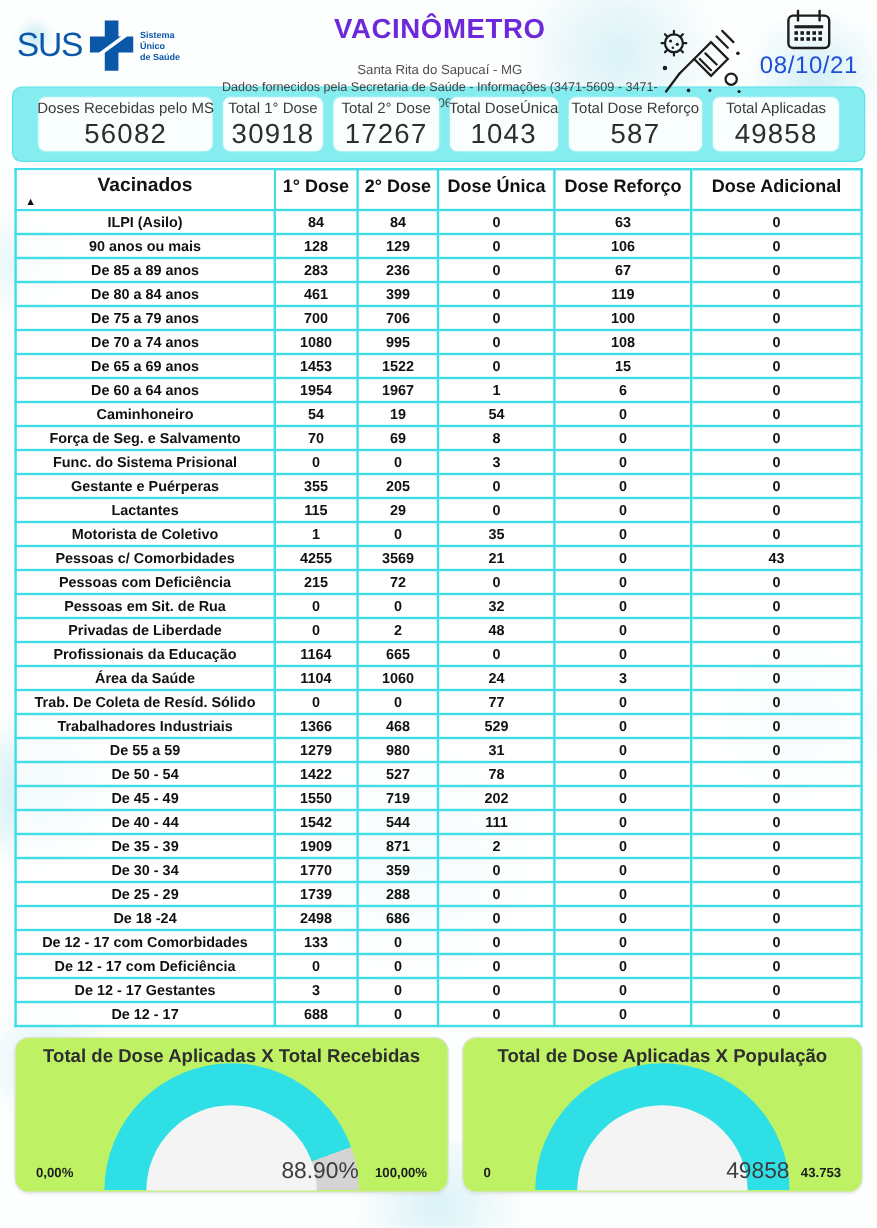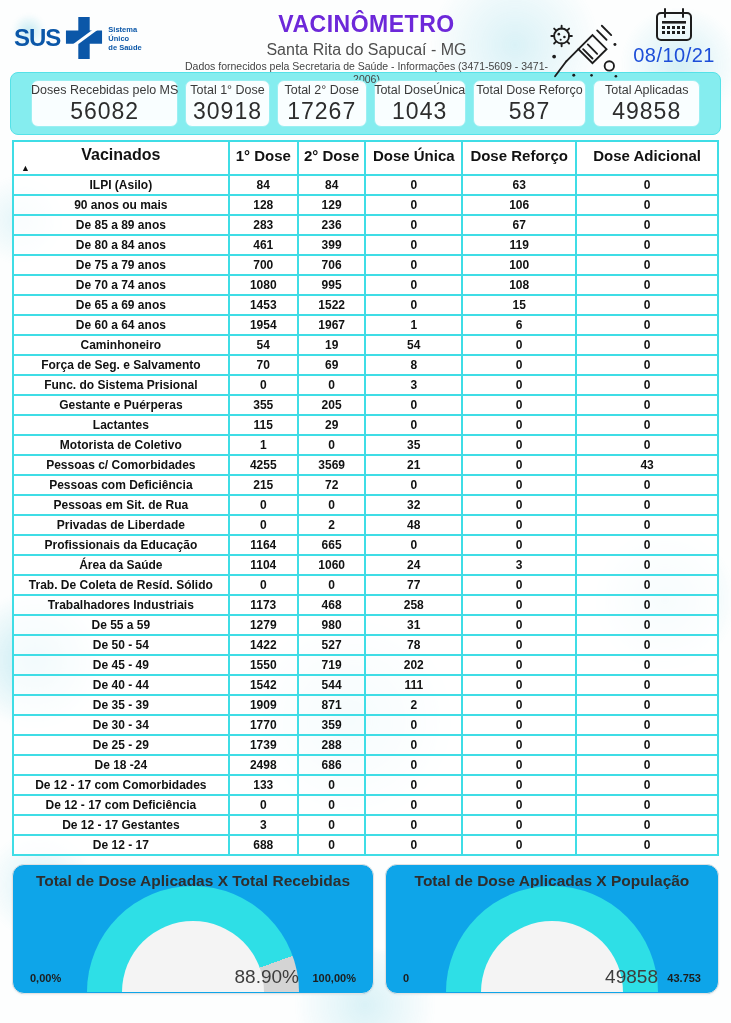--- a/index.html
+++ b/index.html
@@ -19,7 +19,7 @@
   
   .header{display:flex;align-items:flex-start;padding:8px 14px 4px;height:72px}
   .sus-logo{display:flex;align-items:center;gap:5px;margin-top:8px;width:170px;flex:none}
-  .sus-text{font-size:24px;font-weight:700;color:var(--sus-blue);letter-spacing:-1px;line-height:1}
+  .sus-text{font-size:28px;font-weight:400;color:var(--sus-blue);letter-spacing:-1px;line-height:1}
   .sus-cross{width:38px;height:44px;flex:none}
   .sus-sub{font-size:7.5px;font-weight:700;color:var(--sus-blue);line-height:1.2;white-space:pre-line}
   .title-block{flex:1;text-align:center;line-height:1.25;margin-top:2px}

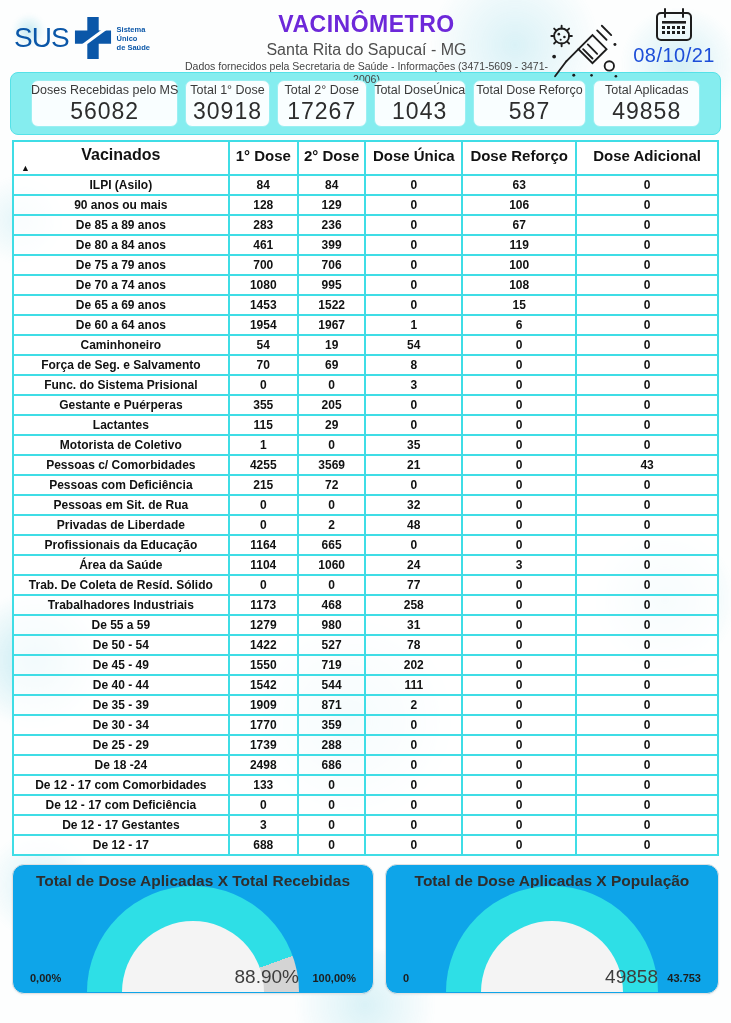--- a/index.html
+++ b/index.html
@@ -24,7 +24,7 @@
   .sus-sub{font-size:7.5px;font-weight:700;color:var(--sus-blue);line-height:1.2;white-space:pre-line}
   .title-block{flex:1;text-align:center;line-height:1.25;margin-top:2px}
   .page-title{font-size:23px;font-weight:800;color:#6d28d9;letter-spacing:.5px}
-  .subtitle{font-size:16px;color:#4e4e4e;margin-top:1px}
+  .subtitle{font-size:11px;color:#4e4e4e;margin-top:14px}
   .info{font-size:10.5px;color:#444}
   .header-right{display:flex;align-items:flex-start;gap:10px;flex:none;width:168px;justify-content:flex-end}
   .syringe-wrap{margin-top:14px}

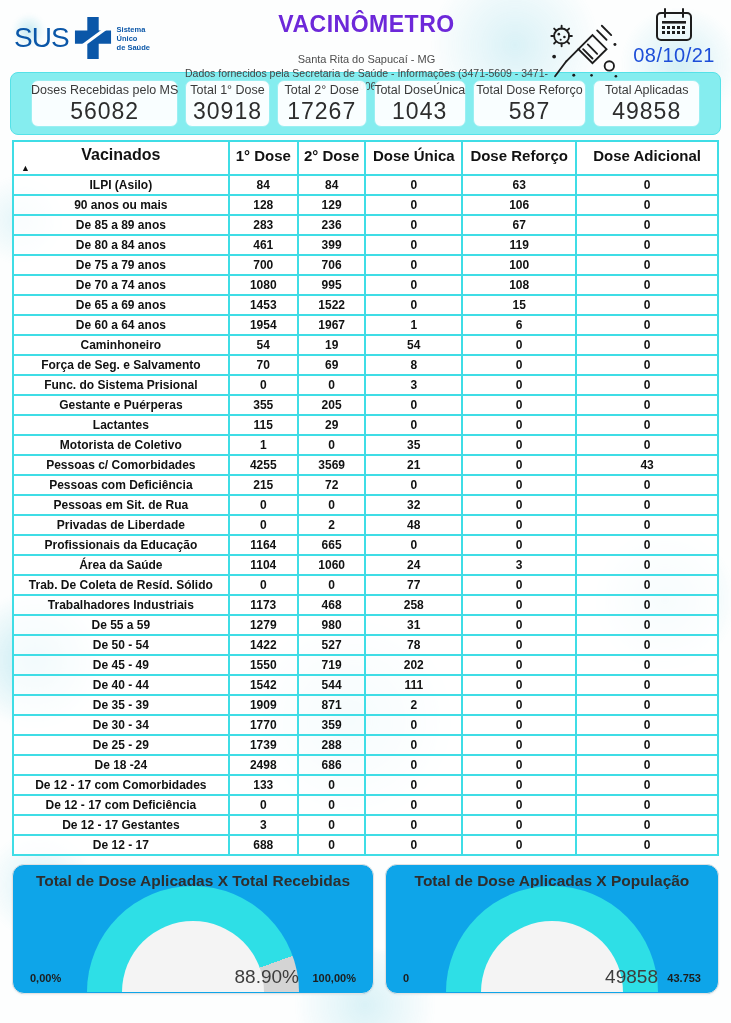--- a/index.html
+++ b/index.html
@@ -385,7 +385,7 @@
           </tr>
           <tr>
             <td>Trabalhadores Industriais</td>
-            <td>1173</td>
+            <td>1366</td>
             <td>468</td>
             <td>258</td>
             <td>0</td>

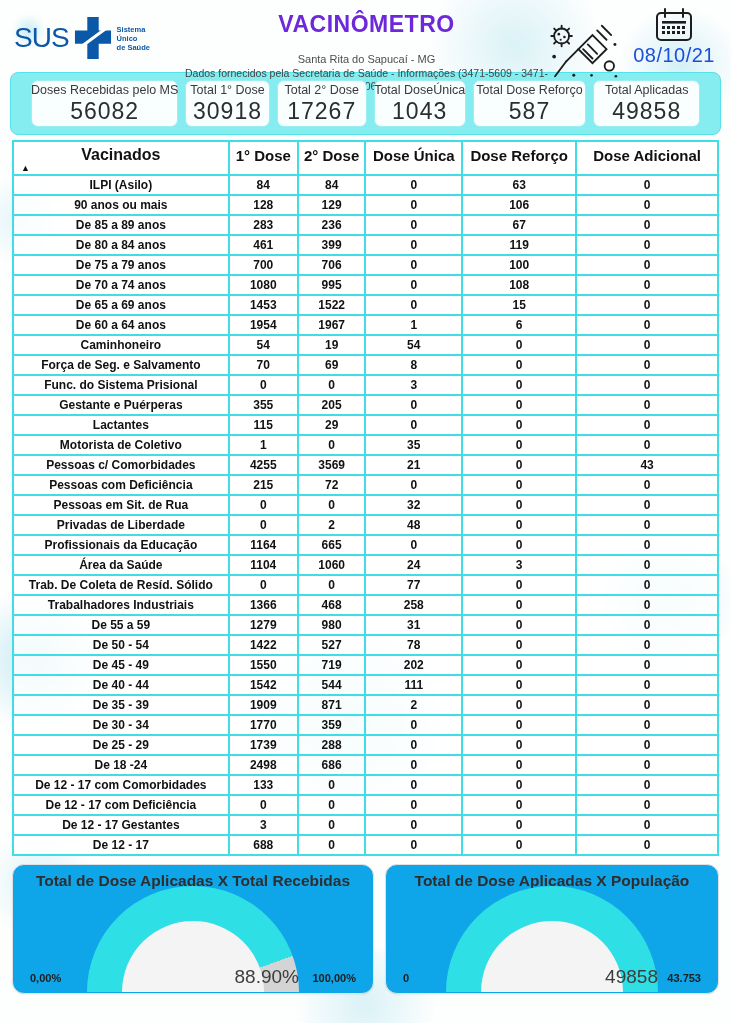--- a/index.html
+++ b/index.html
@@ -387,7 +387,7 @@
             <td>Trabalhadores Industriais</td>
             <td>1366</td>
             <td>468</td>
-            <td>258</td>
+            <td>529</td>
             <td>0</td>
             <td>0</td>
           </tr>

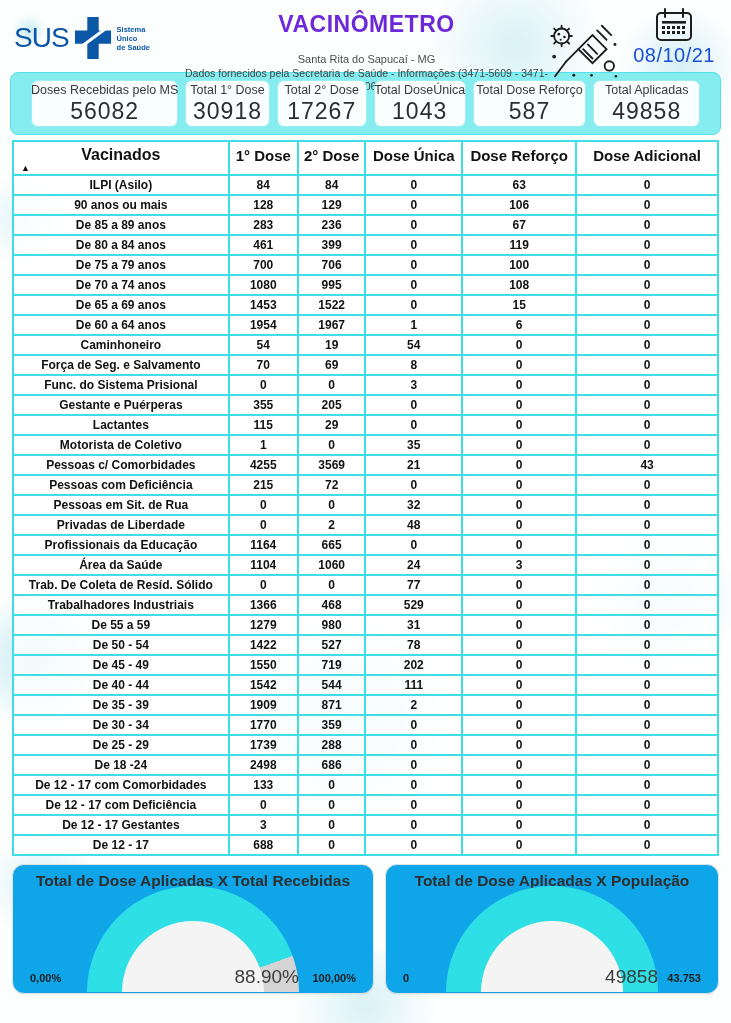--- a/index.html
+++ b/index.html
@@ -51,7 +51,7 @@
 
   
   .gauges{display:flex;gap:11px;margin:8px 12px 0}
-  .gauge-card{position:relative;background:#0ea5e9;border:1px solid #e2e2e2;border-radius:12px;
+  .gauge-card{position:relative;background:#bef264;border:1px solid #e2e2e2;border-radius:12px;
     height:130px;padding-top:7px;box-shadow:0 1px 2px rgba(0,0,0,.05)}
   .gc-left{flex:362}
   .gc-right{flex:334}

